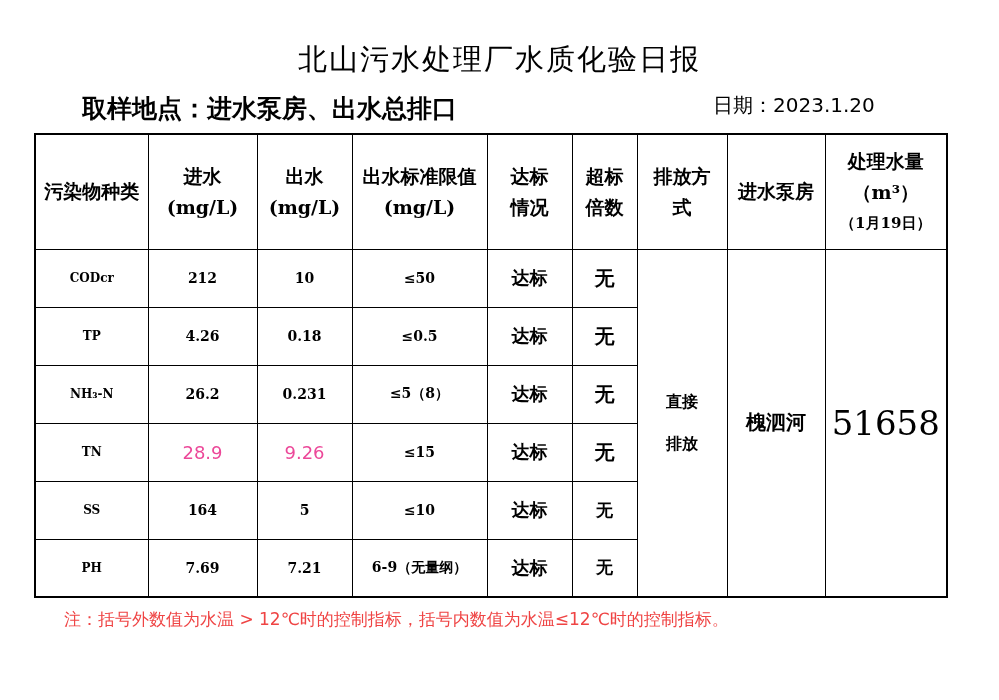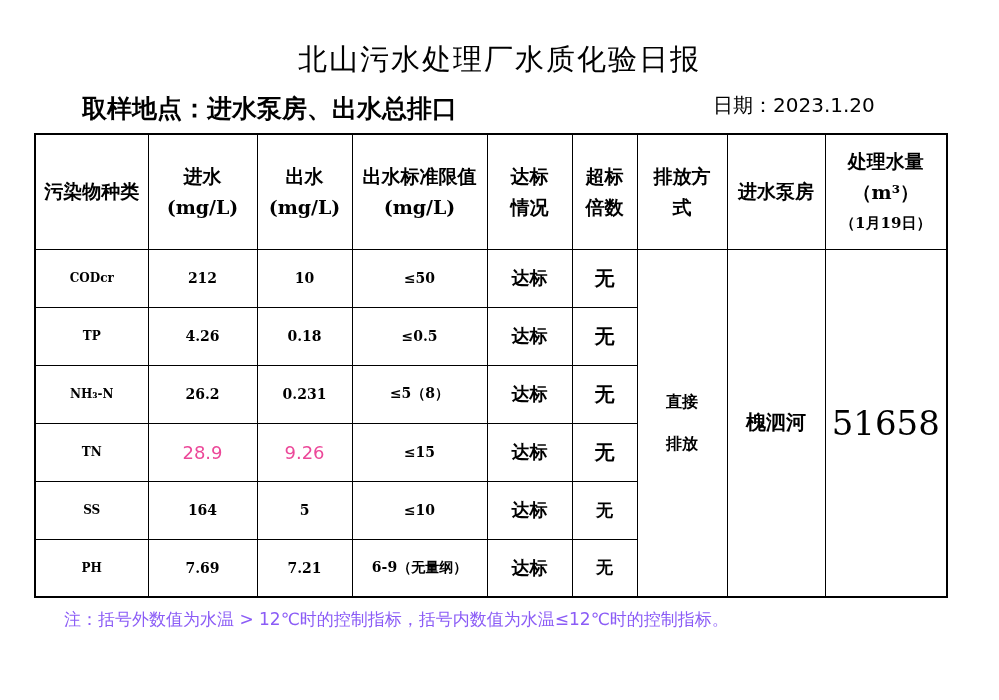--- a/index.html
+++ b/index.html
@@ -62,7 +62,7 @@
     position:absolute; top:608px; left:64px;
     font-family:"DejaVu Sans","Liberation Sans",sans-serif;
     font-size:17px; font-weight:500;
-    color:#8b5cf6;
+    color:#ef4444;
   }
 </style>
 </head>

